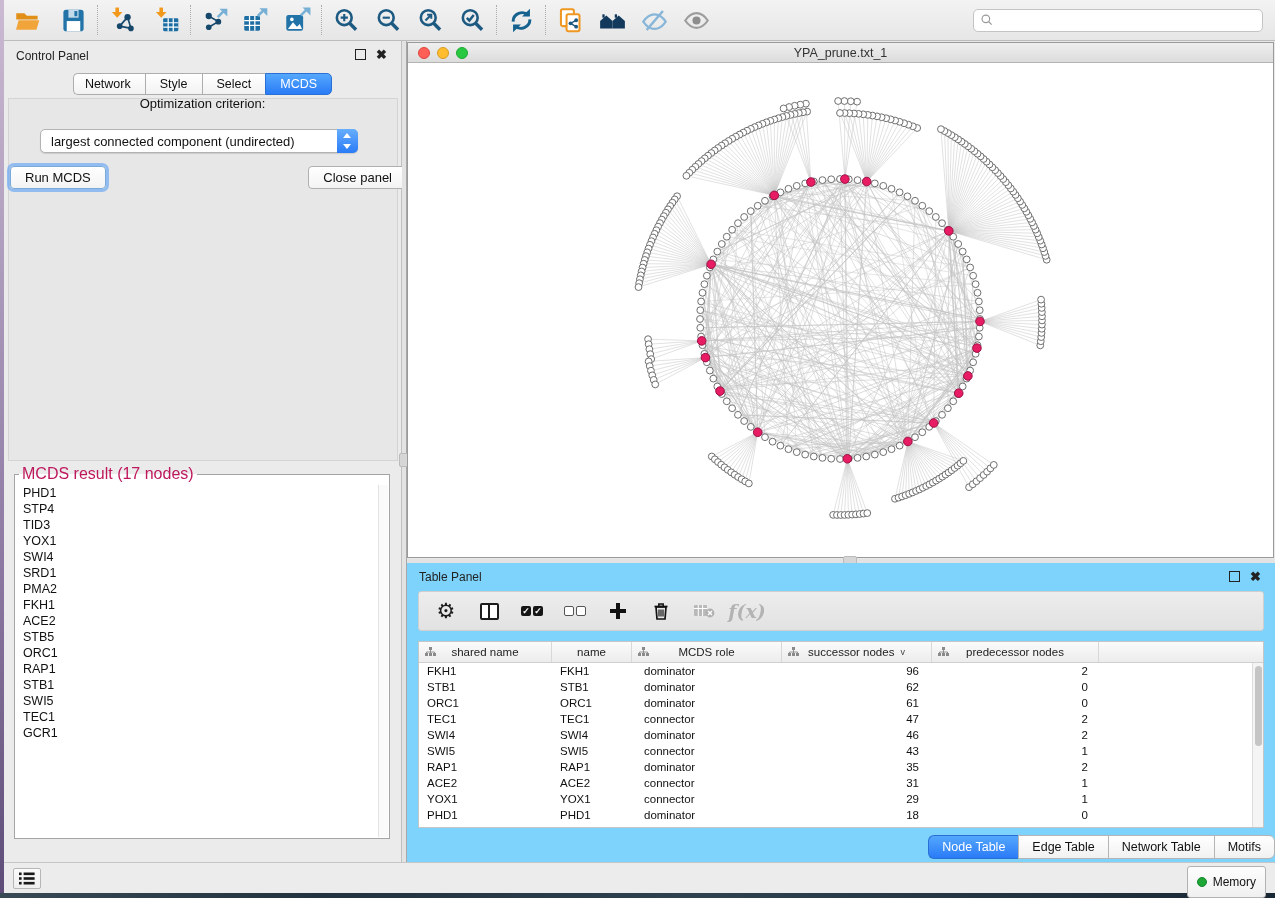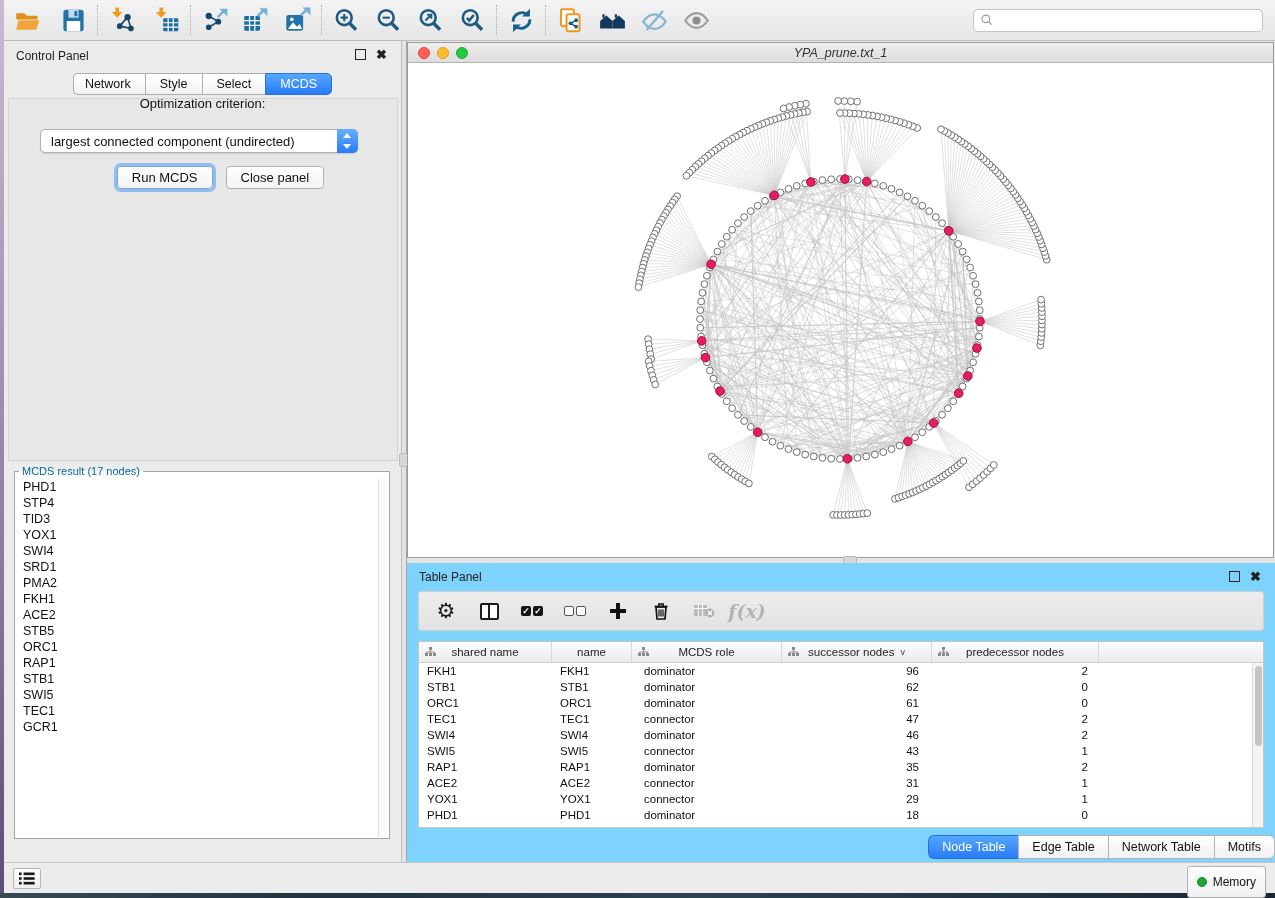--- a/index.html
+++ b/index.html
@@ -71,7 +71,7 @@
   .right-region { position:absolute; left:407px; top:41px; right:0; height:821px; background:#e9e9e9; }
 
   .network-window { position:absolute; left:0; top:1px; right:1px; height:516px;
-    background:#fff; border:1px solid #9a9a9a;font-style:italic; }
+    background:#fff; border:1px solid #9a9a9a; }
   .nw-titlebar { position:absolute; left:0; top:0; right:0; height:20px;
     background:linear-gradient(180deg,#efefef,#dcdcdc); border-bottom:1px solid #b3b3b3; }
   .traffic { position:absolute; top:4px; left:10px; display:flex; gap:7px; }

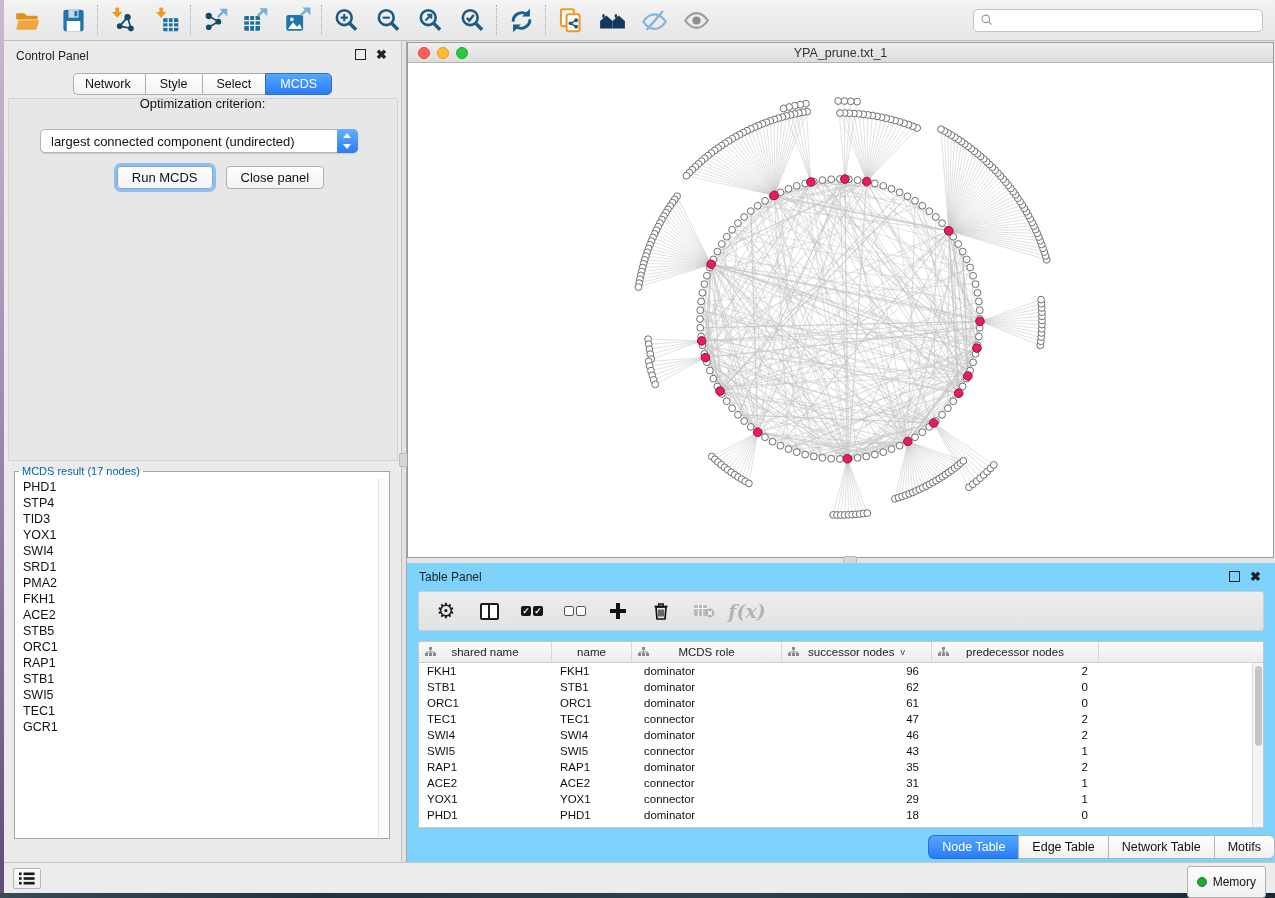--- a/index.html
+++ b/index.html
@@ -51,7 +51,7 @@
   .sel-cap:before, .sel-cap:after { content:""; position:absolute; left:5.5px; border-left:4.5px solid transparent; border-right:4.5px solid transparent; }
   .sel-cap:before { top:4px; border-bottom:5px solid #fff; }
   .sel-cap:after { bottom:4px; border-top:5px solid #fff; }
-  .cp-buttons { position:absolute; left:18px; top:125px; width:100%; display:flex; justify-content:center; gap:13px; }
+  .cp-buttons { position:absolute; left:6px; top:125px; width:100%; display:flex; justify-content:space-between; gap:13px; }
   .mac-btn { font-size:13px; padding:3px 14px; background:linear-gradient(180deg,#ffffff,#f3f3f3);
     border:1px solid #b0b0b0; border-radius:4px; cursor:pointer; color:#111; }
   .mac-btn.focused { box-shadow:0 0 0 3px rgba(100,165,245,.65); border-color:#7aaada; }

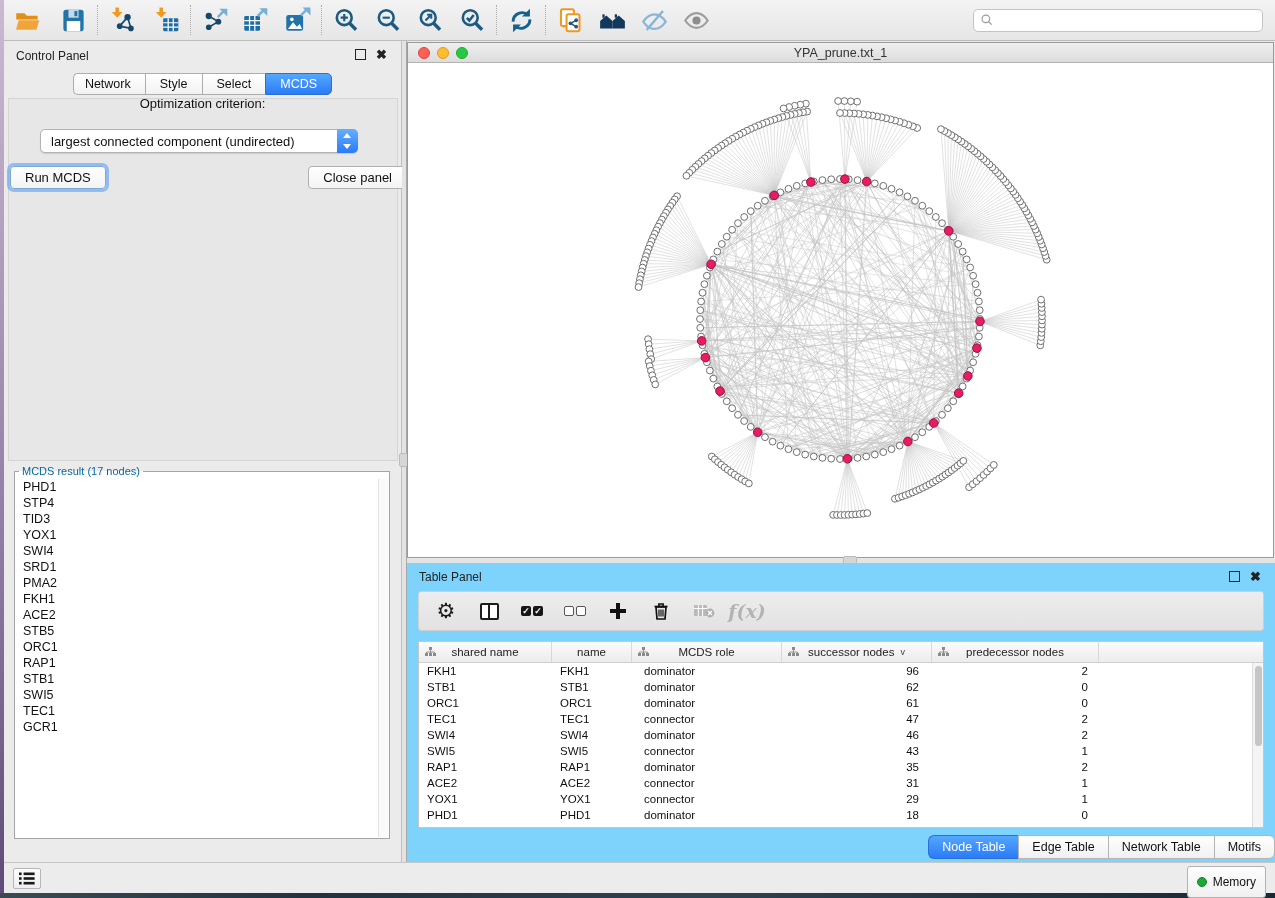--- a/index.html
+++ b/index.html
@@ -58,7 +58,7 @@
 
   fieldset.mcds-result { position:absolute; left:10px; top:424px; width:376px; height:374px;
     border:1px solid #a5a5a5; background:#fff; }
-  fieldset.mcds-result legend { font-size:11px; color:#0369a1; margin-left:4px; padding:0 3px; background:#ebebeb00; }
+  fieldset.mcds-result legend { font-size:16px; color:#be185d; margin-left:4px; padding:0 3px; background:#ebebeb00; }
   .mcds-list { position:absolute; left:1px; top:2px; right:11px; bottom:1px; overflow:hidden; background:#fff; }
   .mcds-item { font-size:12.5px; line-height:16px; padding-left:7px; color:#111; }
   .mcds-scroll { position:absolute; top:2px; right:1px; bottom:1px; width:10px; background:#fafafa; border-left:1px solid #e2e2e2; }

